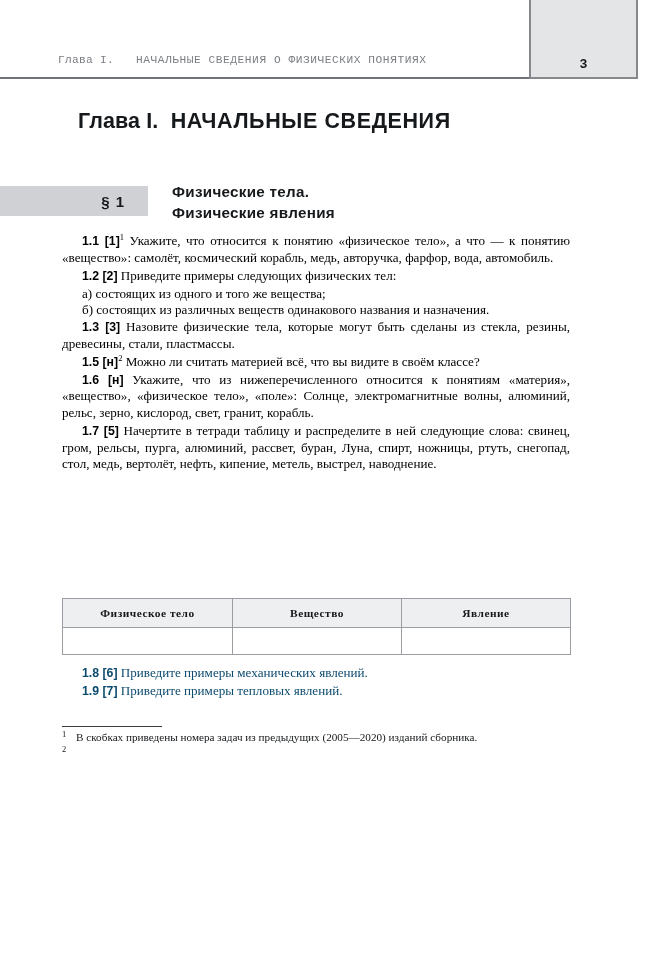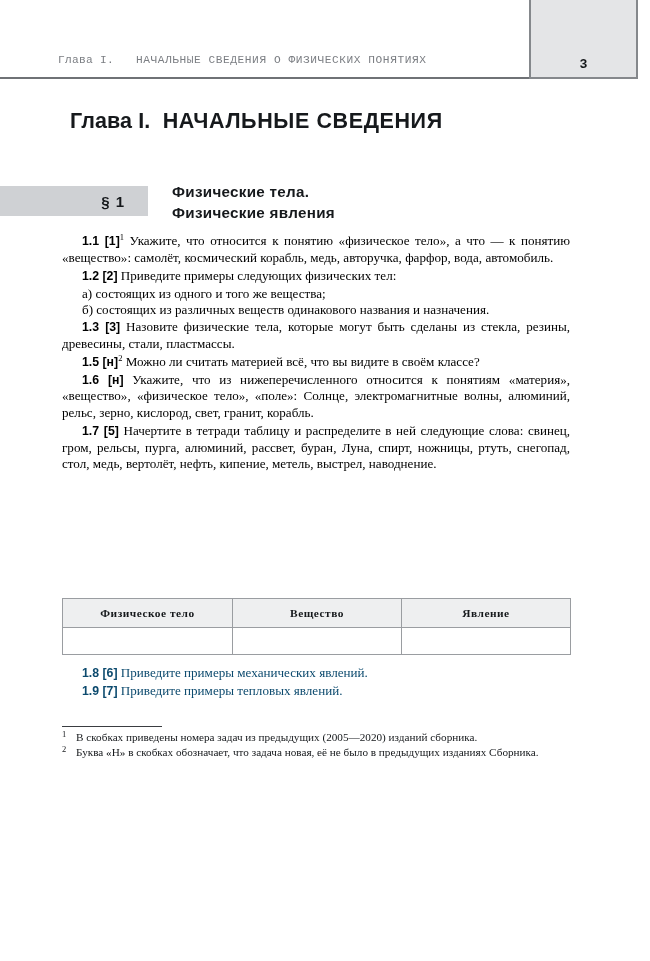--- a/index.html
+++ b/index.html
@@ -74,7 +74,7 @@
     color: #16191c;
     letter-spacing: 0.2px;
   }
-  .chapter-title .ct-line1 { display: block; white-space: nowrap; }
+  .chapter-title .ct-line1 { display: block; white-space: nowrap; margin-left: 8px; }
   .chapter-title .ct-line2 {
     display: block;
     margin-left: 102px;

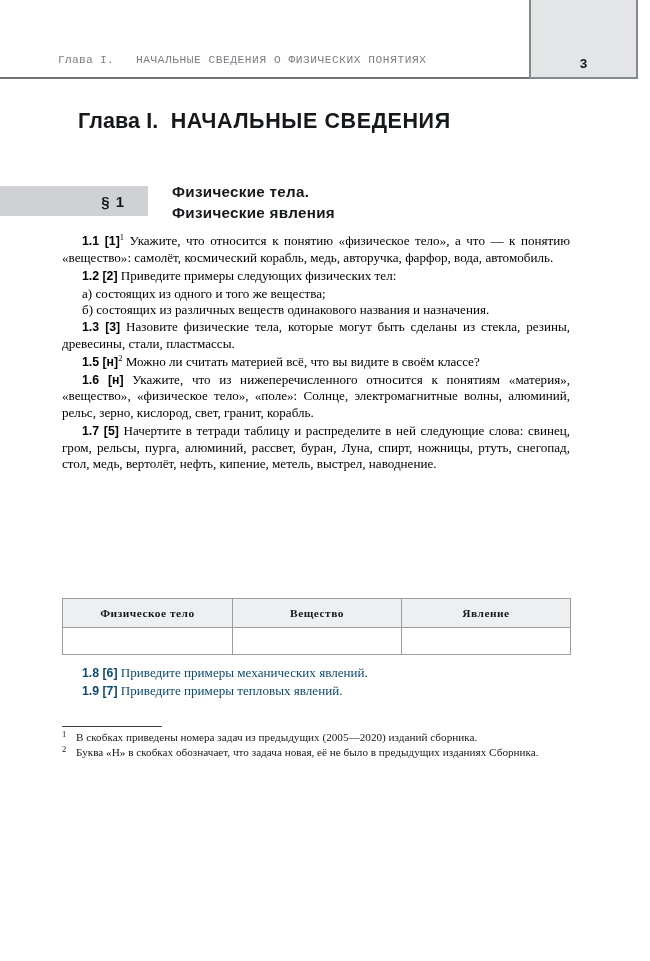--- a/index.html
+++ b/index.html
@@ -317,7 +317,6 @@
   </div>
   <div class="footnote">
     <span class="footnote-marker">2</span>
-    <span>Буква «Н» в скобках обозначает, что задача новая, её не было в предыдущих изданиях Сборника.</span>
   </div>
 </div>
 

